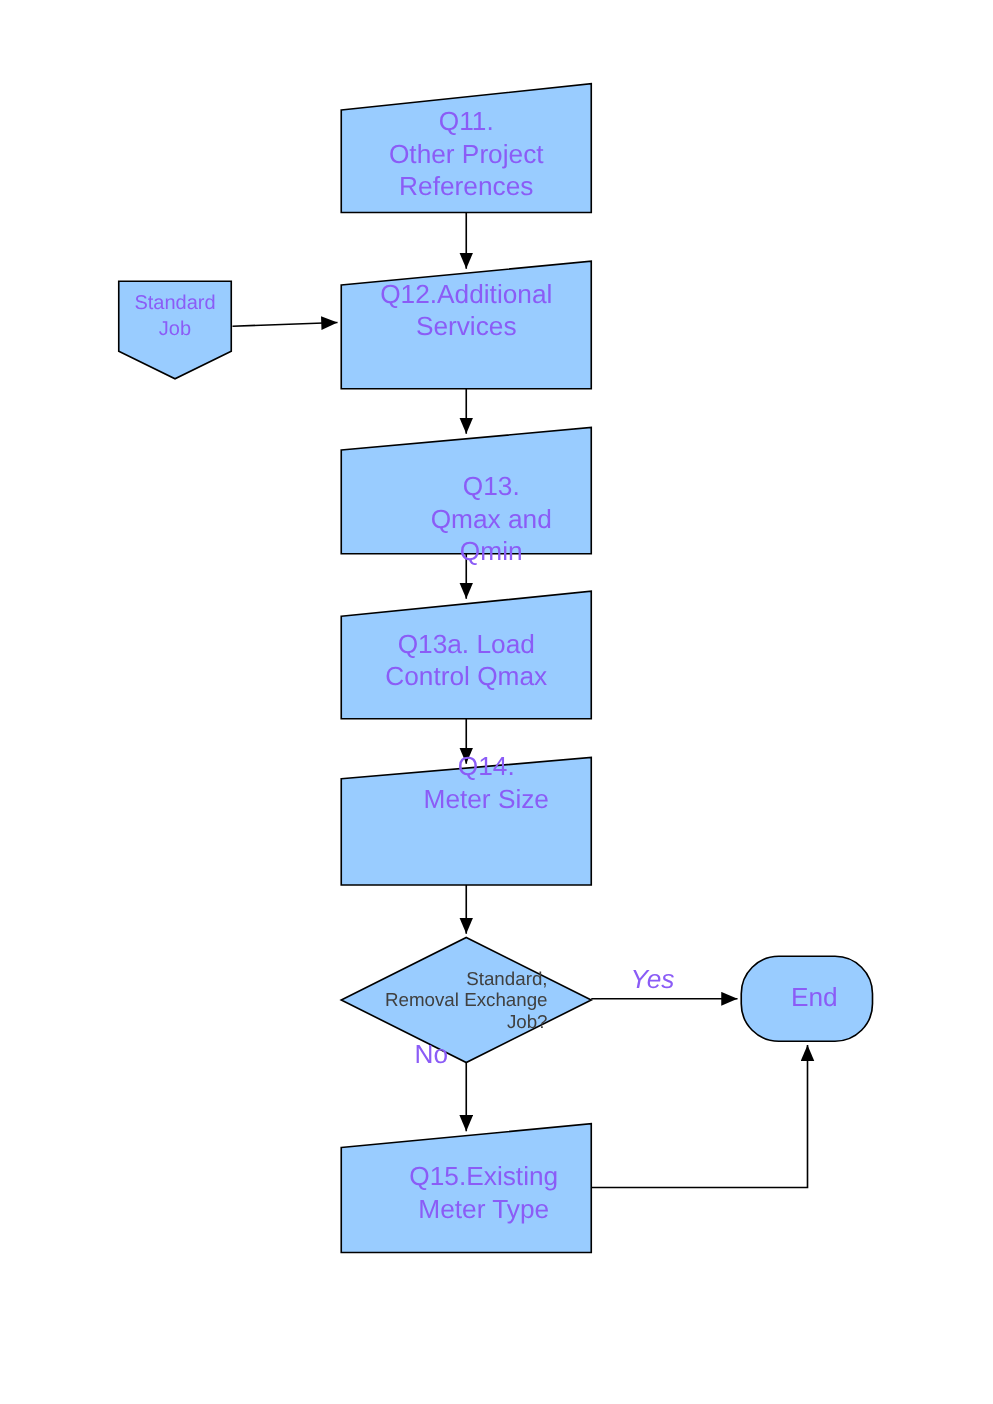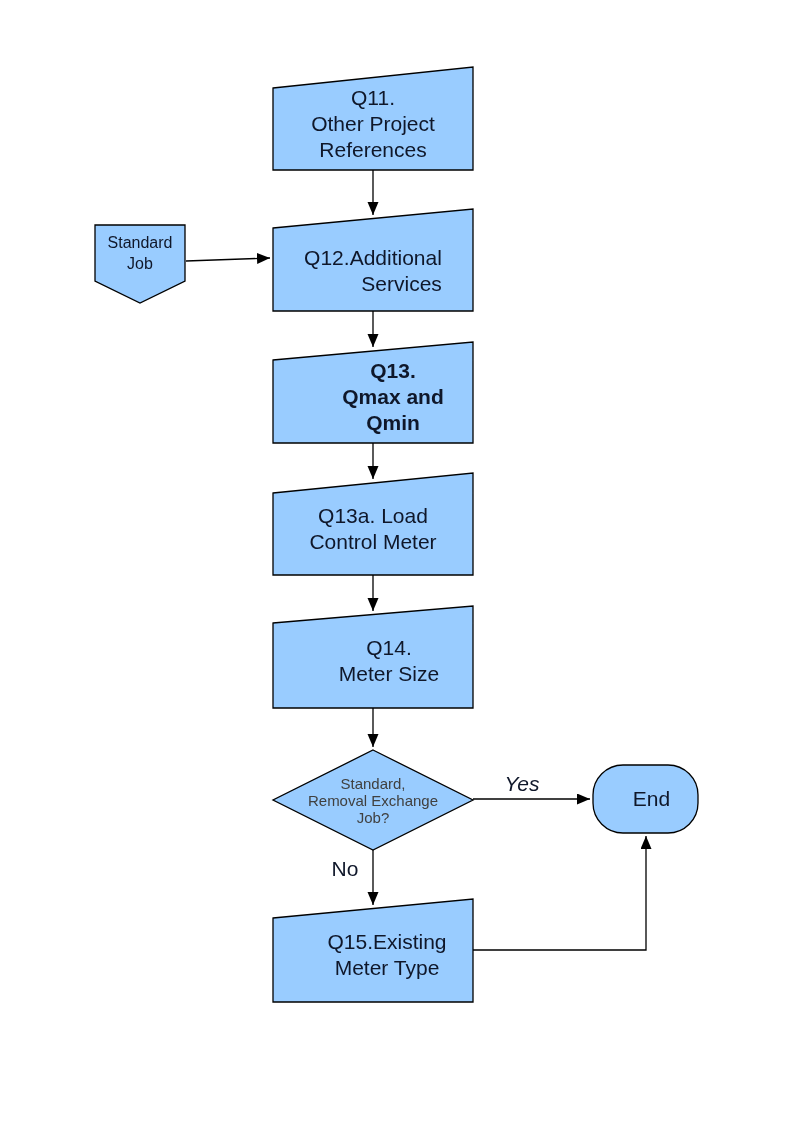--- a/index.html
+++ b/index.html
@@ -27,7 +27,7 @@
     justify-content: center;
     text-align: center;
     white-space: pre-line;
-    color: #0f172a;
+    color: #8b5cf6;
     pointer-events: none;
   }
   .lbl-node      { font-size: 21px; line-height: 26px; }

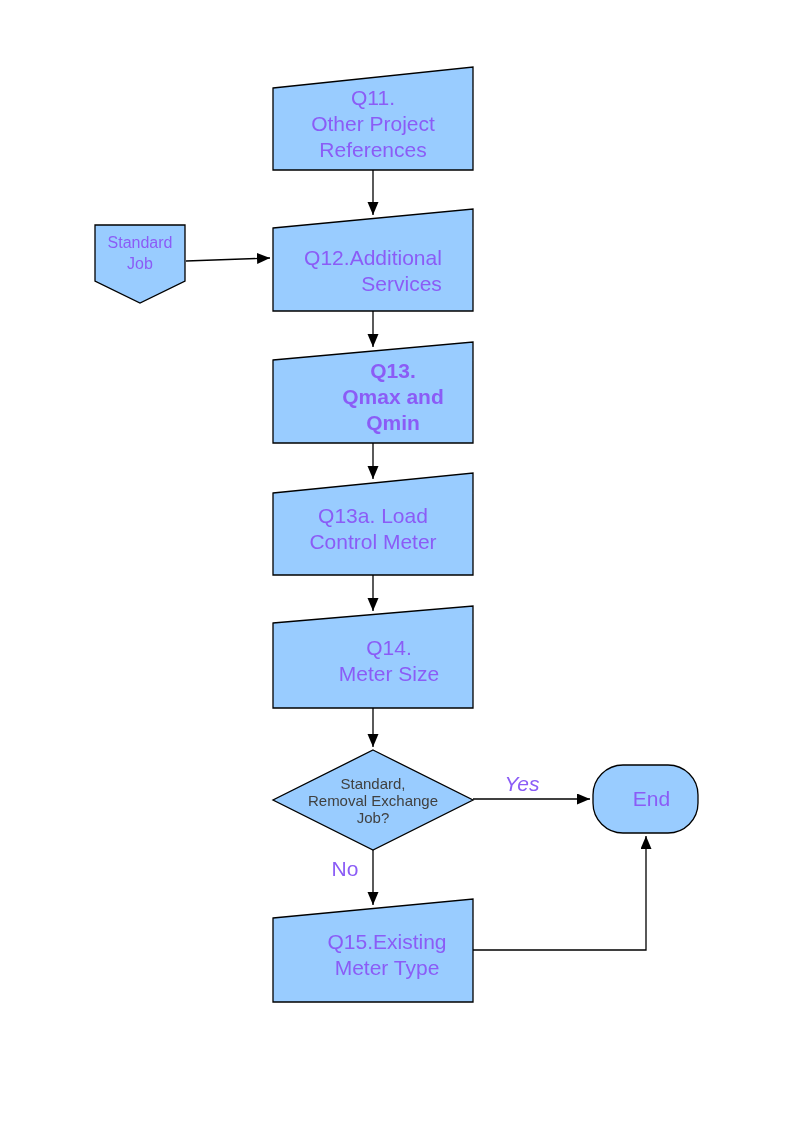--- a/index.html
+++ b/index.html
@@ -85,7 +85,7 @@
   <div class="lbl lbl-connector" style="left:95px; top:223px; width:90px; height:60px;">Standard
 Job</div>
 
-  <div class="lbl lbl-node" style="left:273px; top:224px; width:200px; height:93px;text-align:right;">Q12.Additional
+  <div class="lbl lbl-node" style="left:273px; top:202px; width:200px; height:93px;">Q12.Additional
 Services</div>
 
   <div class="lbl lbl-node" style="left:273px; top:351px; width:240px; height:92px;font-weight:bold;">Q13.

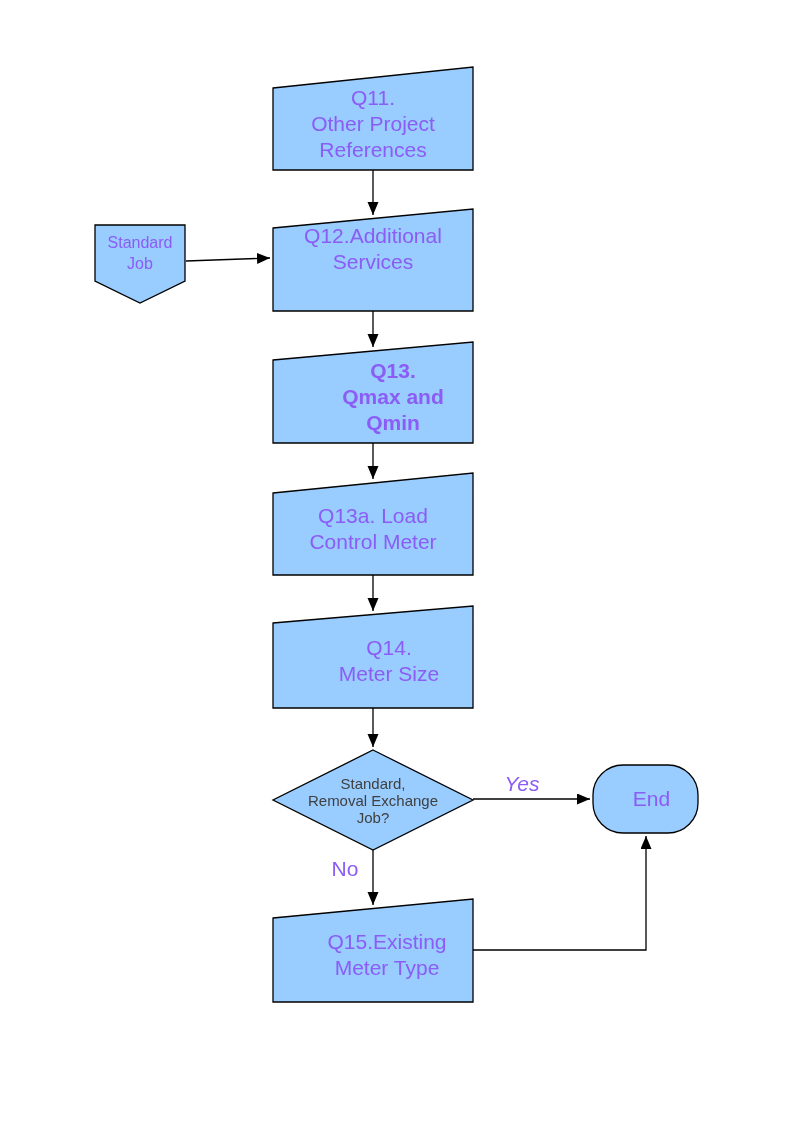--- a/index.html
+++ b/index.html
@@ -88,7 +88,7 @@
   <div class="lbl lbl-node" style="left:273px; top:202px; width:200px; height:93px;">Q12.Additional
 Services</div>
 
-  <div class="lbl lbl-node" style="left:273px; top:351px; width:240px; height:92px;font-weight:bold;">Q13.
+  <div class="lbl lbl-node" style="left:273px; top:370px; width:240px; height:92px;">Q13.
 Qmax and
 Qmin</div>
 

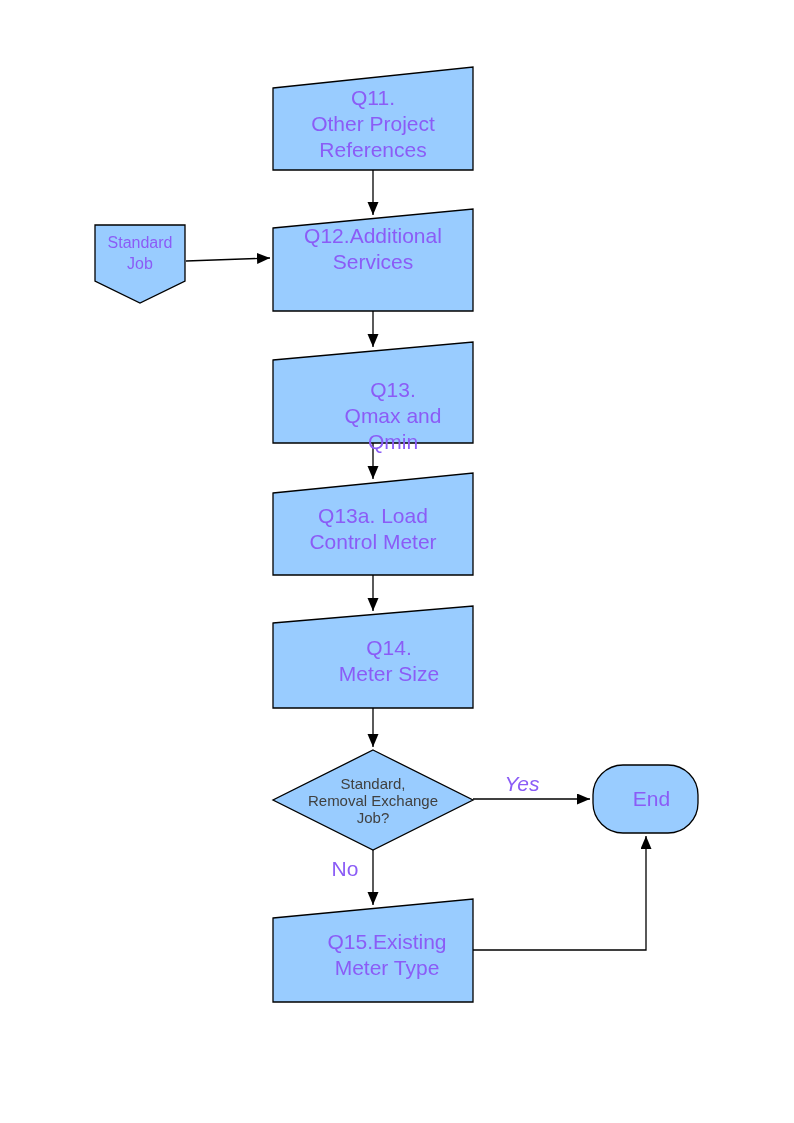--- a/index.html
+++ b/index.html
@@ -93,7 +93,7 @@
 Qmin</div>
 
   <div class="lbl lbl-node" style="left:273px; top:483px; width:200px; height:92px;">Q13a. Load
-Control Meter</div>
+Control Qmax</div>
 
   <div class="lbl lbl-node" style="left:273px; top:614px; width:232px; height:94px;">Q14.
 Meter Size</div>

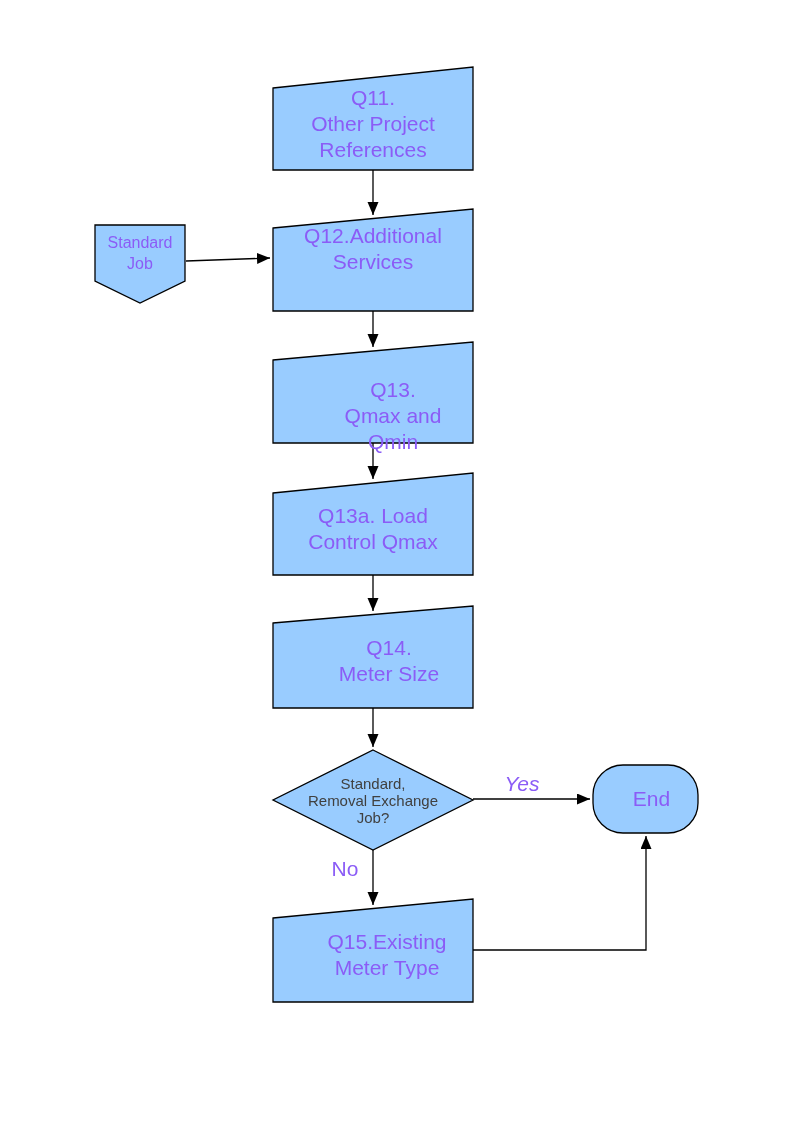--- a/index.html
+++ b/index.html
@@ -95,7 +95,7 @@
   <div class="lbl lbl-node" style="left:273px; top:483px; width:200px; height:92px;">Q13a. Load
 Control Qmax</div>
 
-  <div class="lbl lbl-node" style="left:273px; top:614px; width:232px; height:94px;">Q14.
+  <div class="lbl lbl-node" style="left:273px; top:580px; width:232px; height:94px;">Q14.
 Meter Size</div>
 
   <div class="lbl lbl-decision" style="left:273px; top:750px; width:200px; height:100px;">Standard,

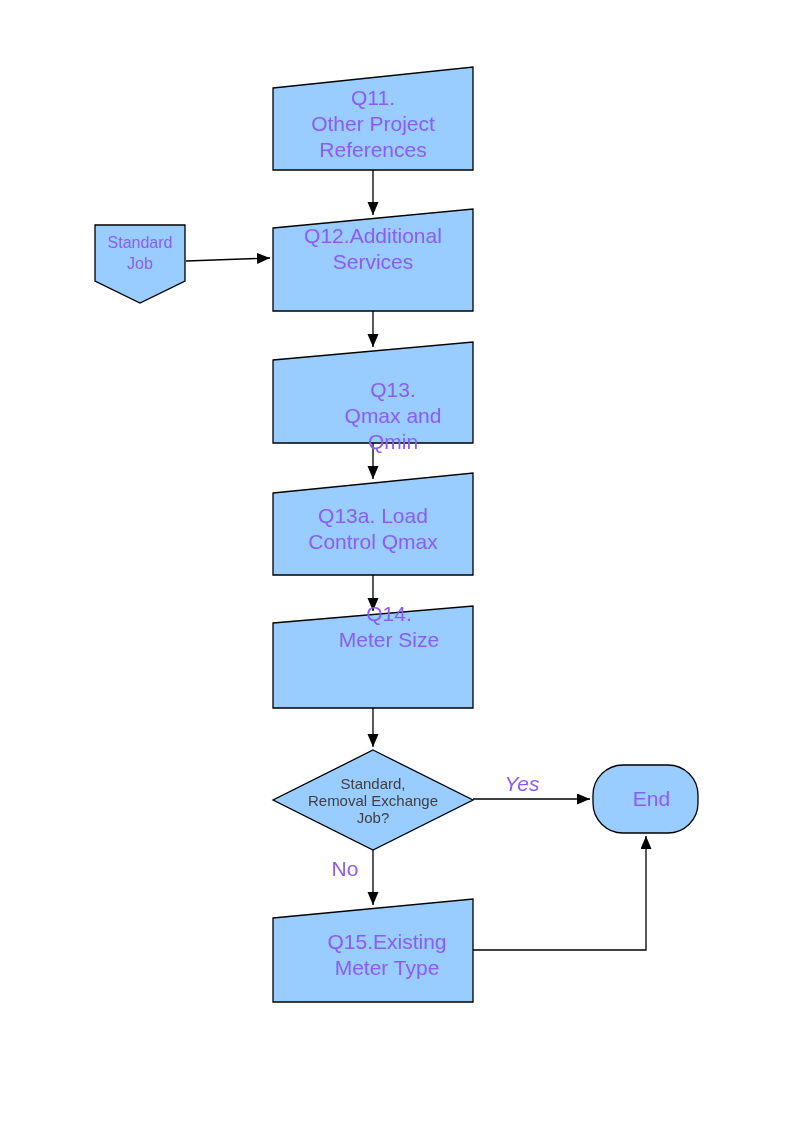--- a/index.html
+++ b/index.html
@@ -31,7 +31,7 @@
     pointer-events: none;
   }
   .lbl-node      { font-size: 21px; line-height: 26px; }
-  .lbl-decision  { font-size: 15px; line-height: 17px; color: #404040; }
+  .lbl-decision  { font-size: 15px; line-height: 17px; color: #404040; text-align: right; }
   .lbl-connector { font-size: 16px; line-height: 21px; }
   .lbl-edge      { font-size: 21px; line-height: 24px; }
   .shape {

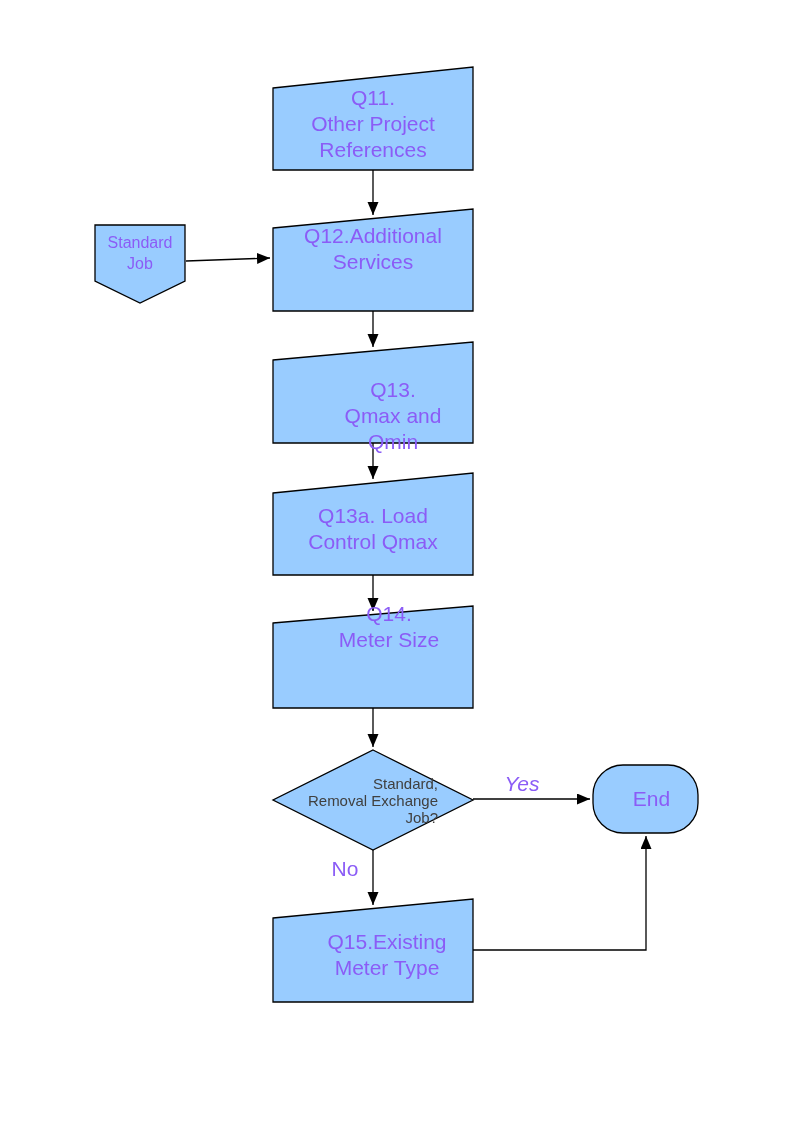--- a/index.html
+++ b/index.html
@@ -109,7 +109,7 @@
 
   <div class="lbl lbl-edge" style="left:498px; top:772px; width:48px; height:24px;font-style:italic;">Yes</div>
 
-  <div class="lbl lbl-edge" style="left:323px; top:857px; width:44px; height:24px;">No</div>
+  <div class="lbl lbl-edge" style="left:323px; top:832px; width:44px; height:24px;">No</div>
 
 </div>
 

